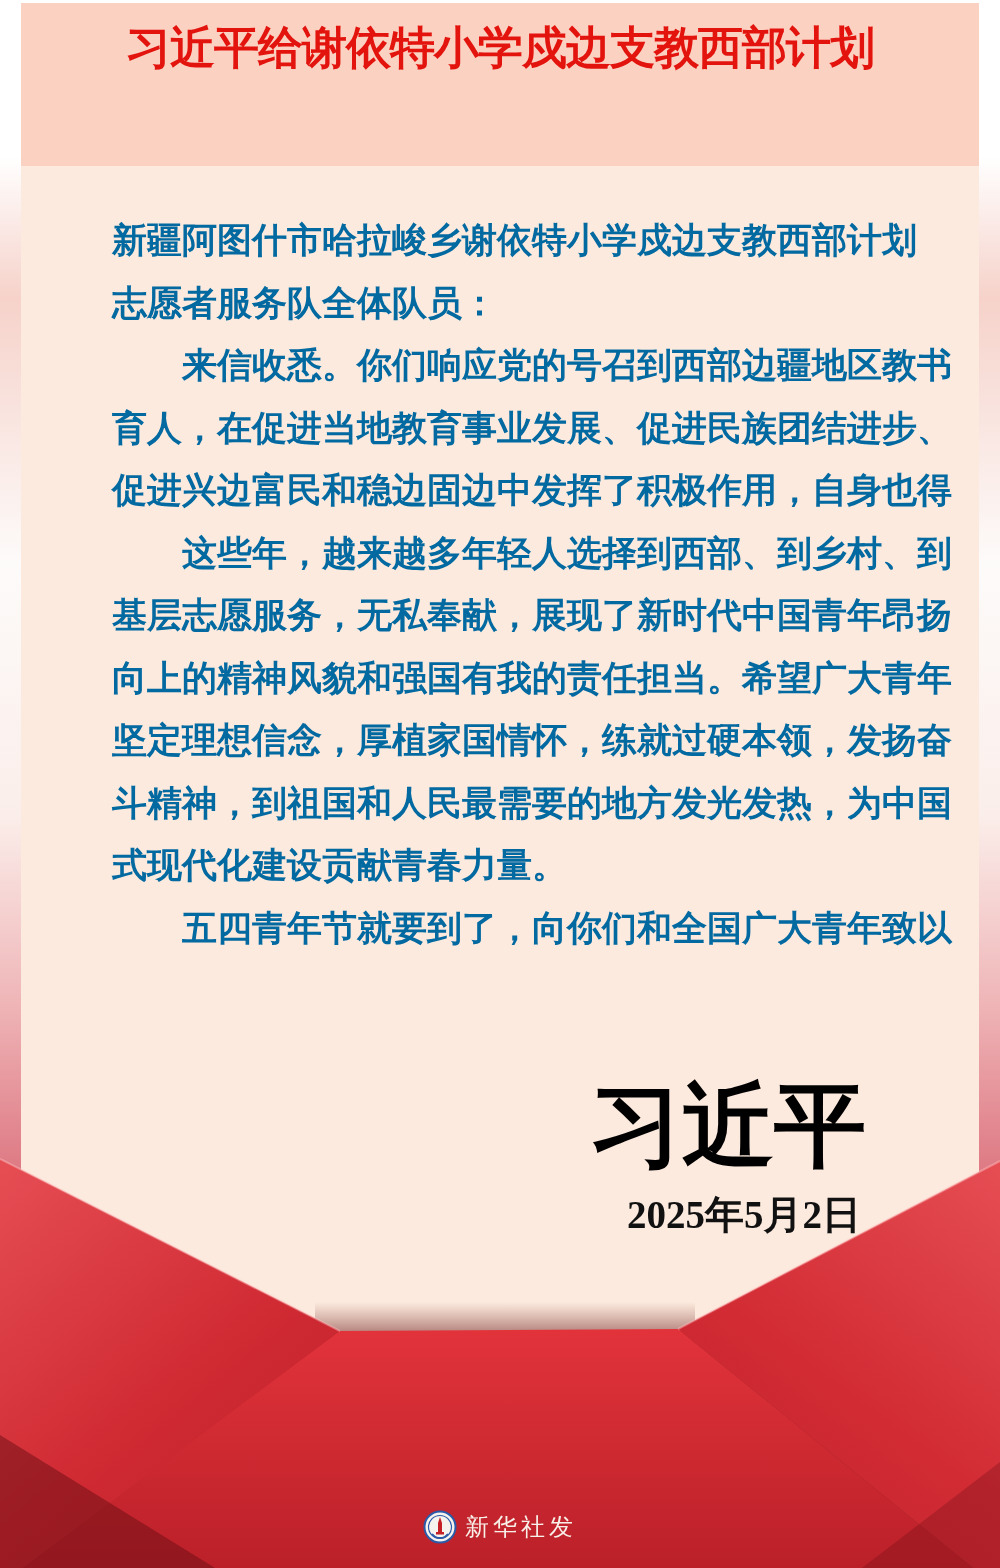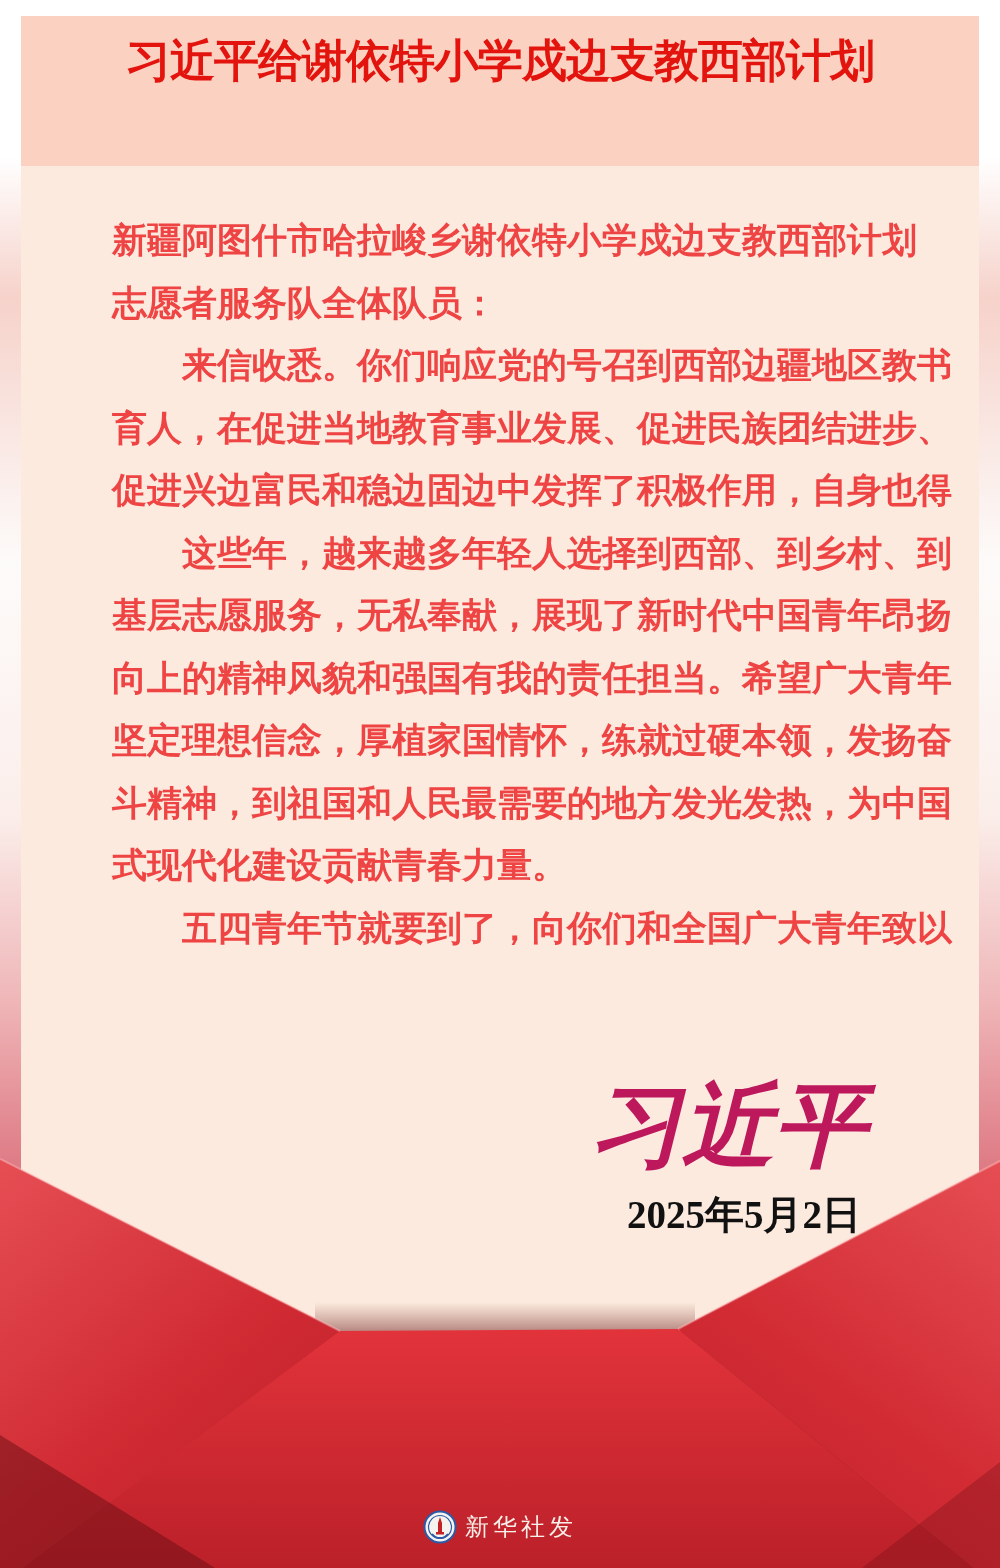--- a/index.html
+++ b/index.html
@@ -21,7 +21,7 @@
   .side-strip.right{right:0;}
 
   .title-band{
-    position:absolute;left:21px;top:16px;width:958px;height:166px;z-index:2;
+    position:absolute;left:21px;top:3px;width:958px;height:166px;z-index:2;
     background:#fbd1c2;
   }
   .title-band .t-line{

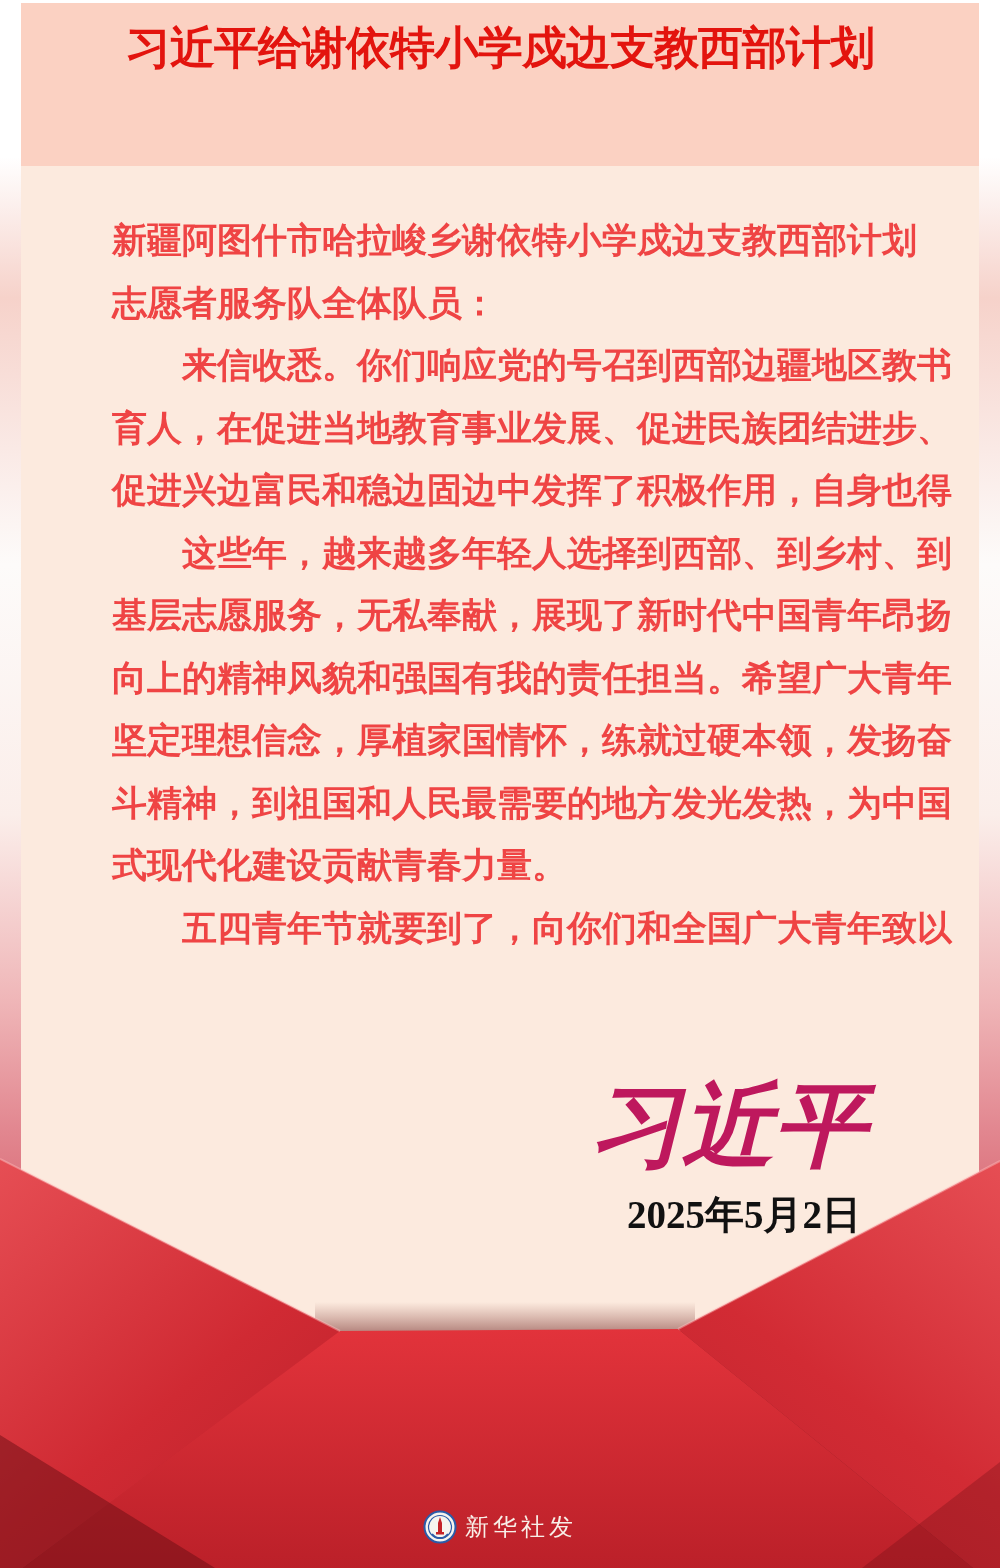--- a/index.html
+++ b/index.html
@@ -40,7 +40,7 @@
   }
   .letter-line{
     font-size:35px;line-height:62.5px;height:62.5px;
-    color:#ef4444;font-weight:600;white-space:nowrap;
+    color:#0369a1;font-weight:600;white-space:nowrap;
   }
 
   .signature{

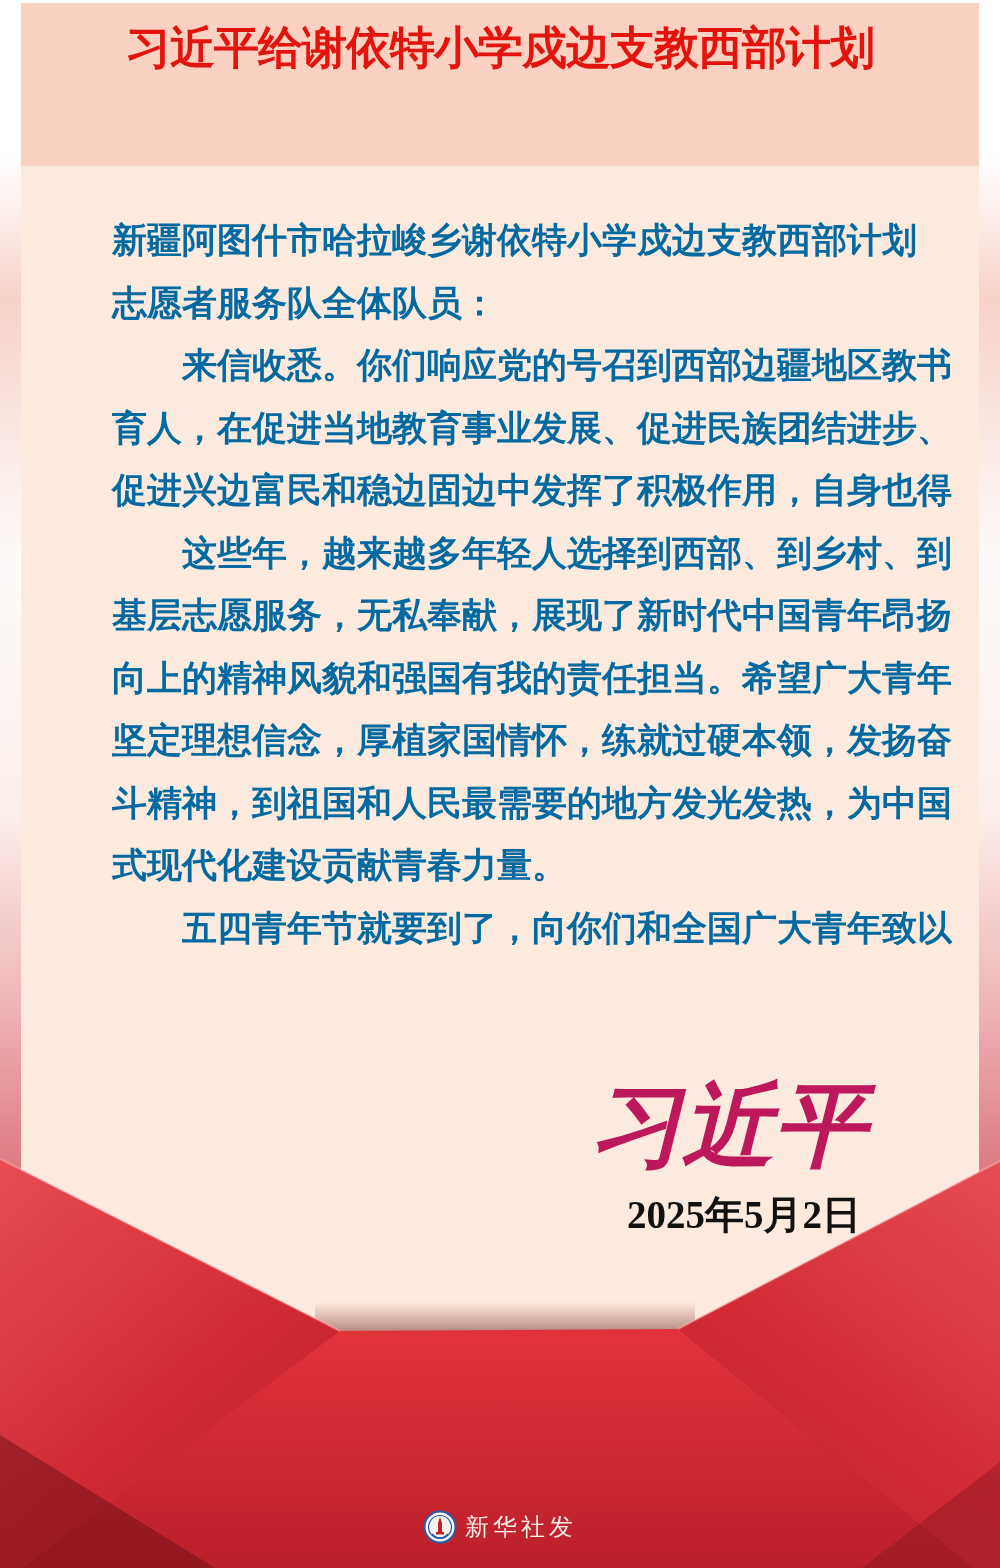--- a/index.html
+++ b/index.html
@@ -46,7 +46,7 @@
   .signature{
     position:absolute;left:590px;top:1072px;width:270px;z-index:3;
     text-align:right;font-size:92px;line-height:108px;font-weight:600;
-    color:#be185d;white-space:nowrap;font-style:italic;
+    color:#000000;white-space:nowrap;
   }
   .date-line{
     position:absolute;left:561px;top:1194px;width:300px;z-index:3;

